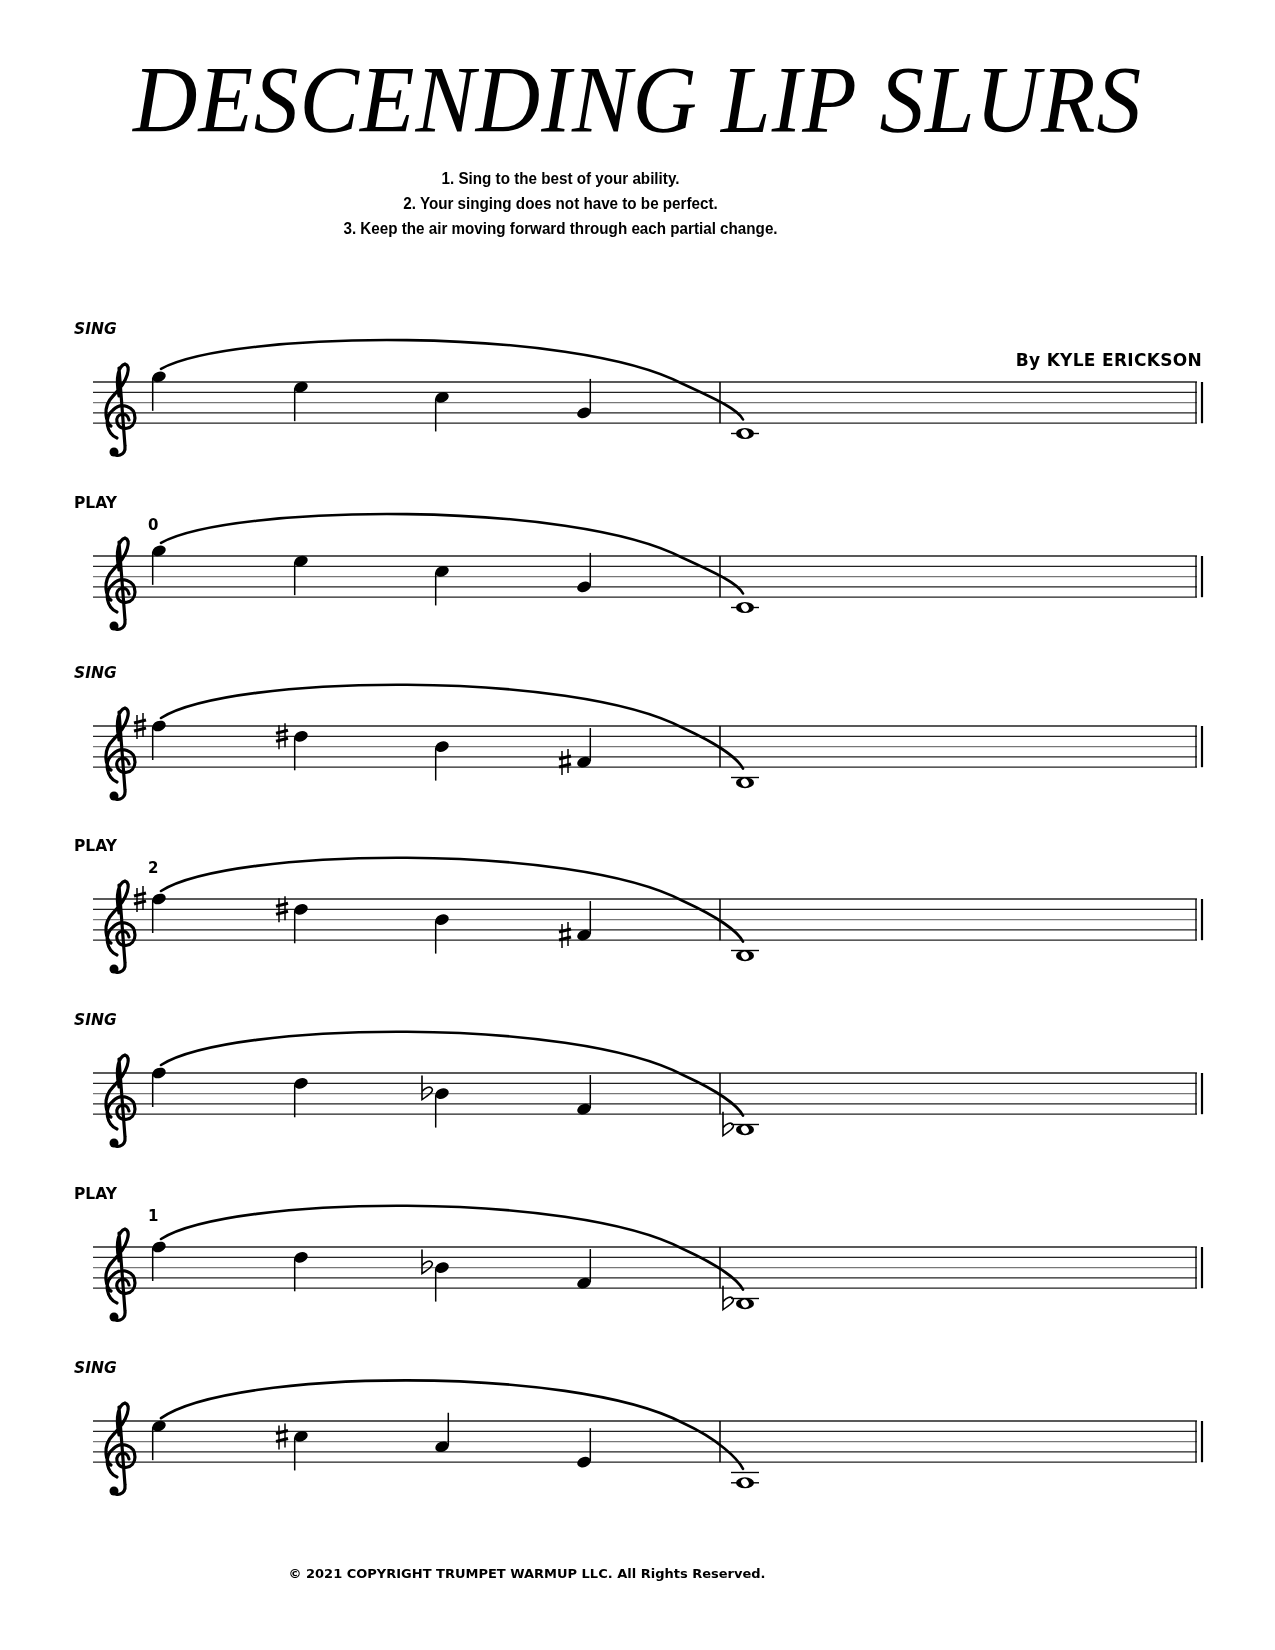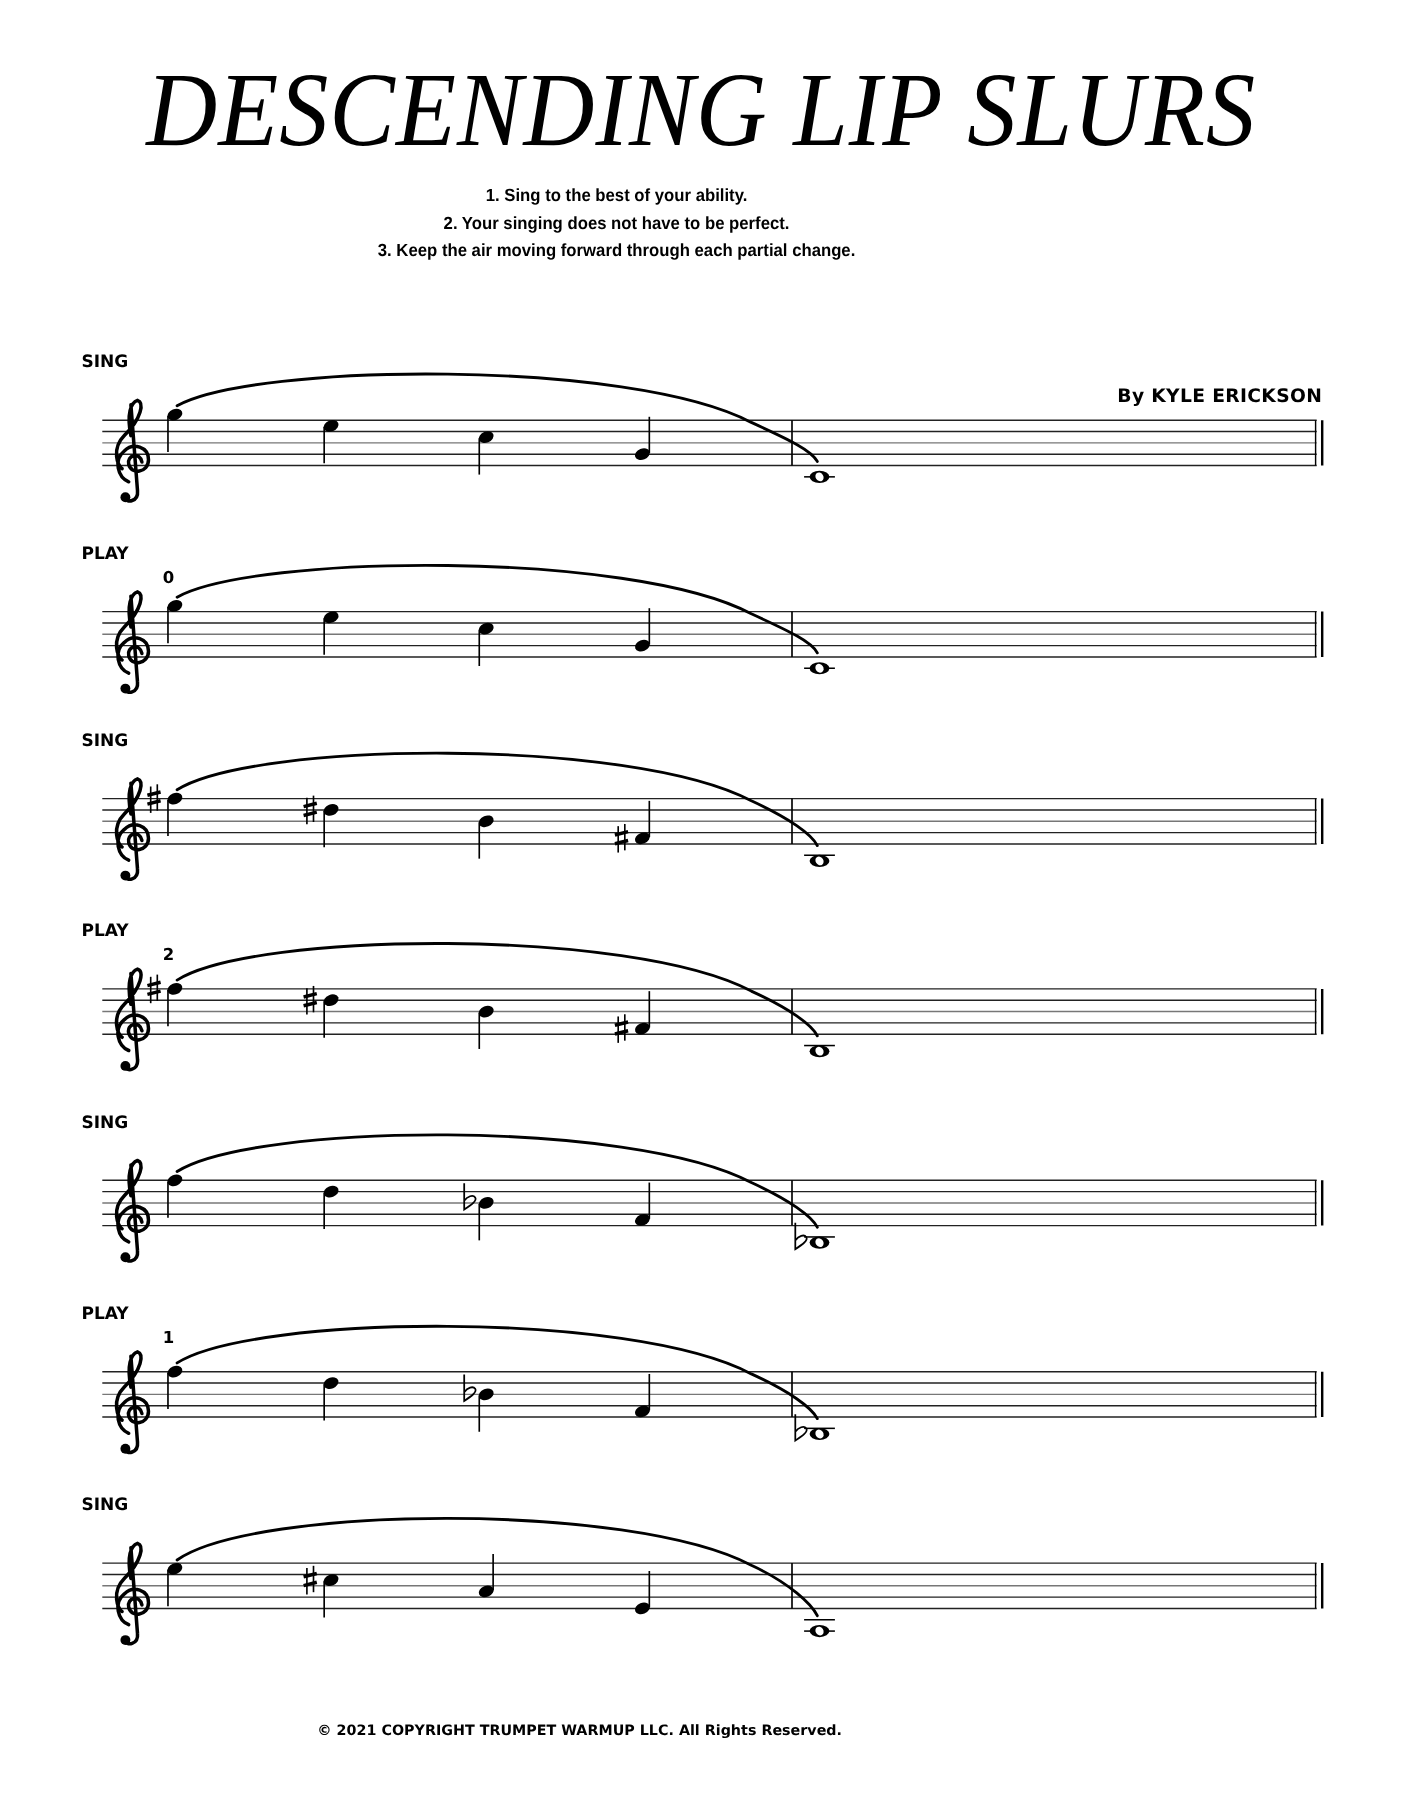--- a/index.html
+++ b/index.html
@@ -23,7 +23,7 @@
     position: absolute; left: 74px;
     font-family: "DejaVu Sans", "Liberation Sans", sans-serif; font-weight: bold; font-size: 15.5px;
   }
-  .label.sing { }
+  .label.sing { font-style: italic; }
   .fingering {
     position: absolute;
     font-family: "DejaVu Sans", "Liberation Sans", sans-serif; font-weight: bold; font-size: 15px;

